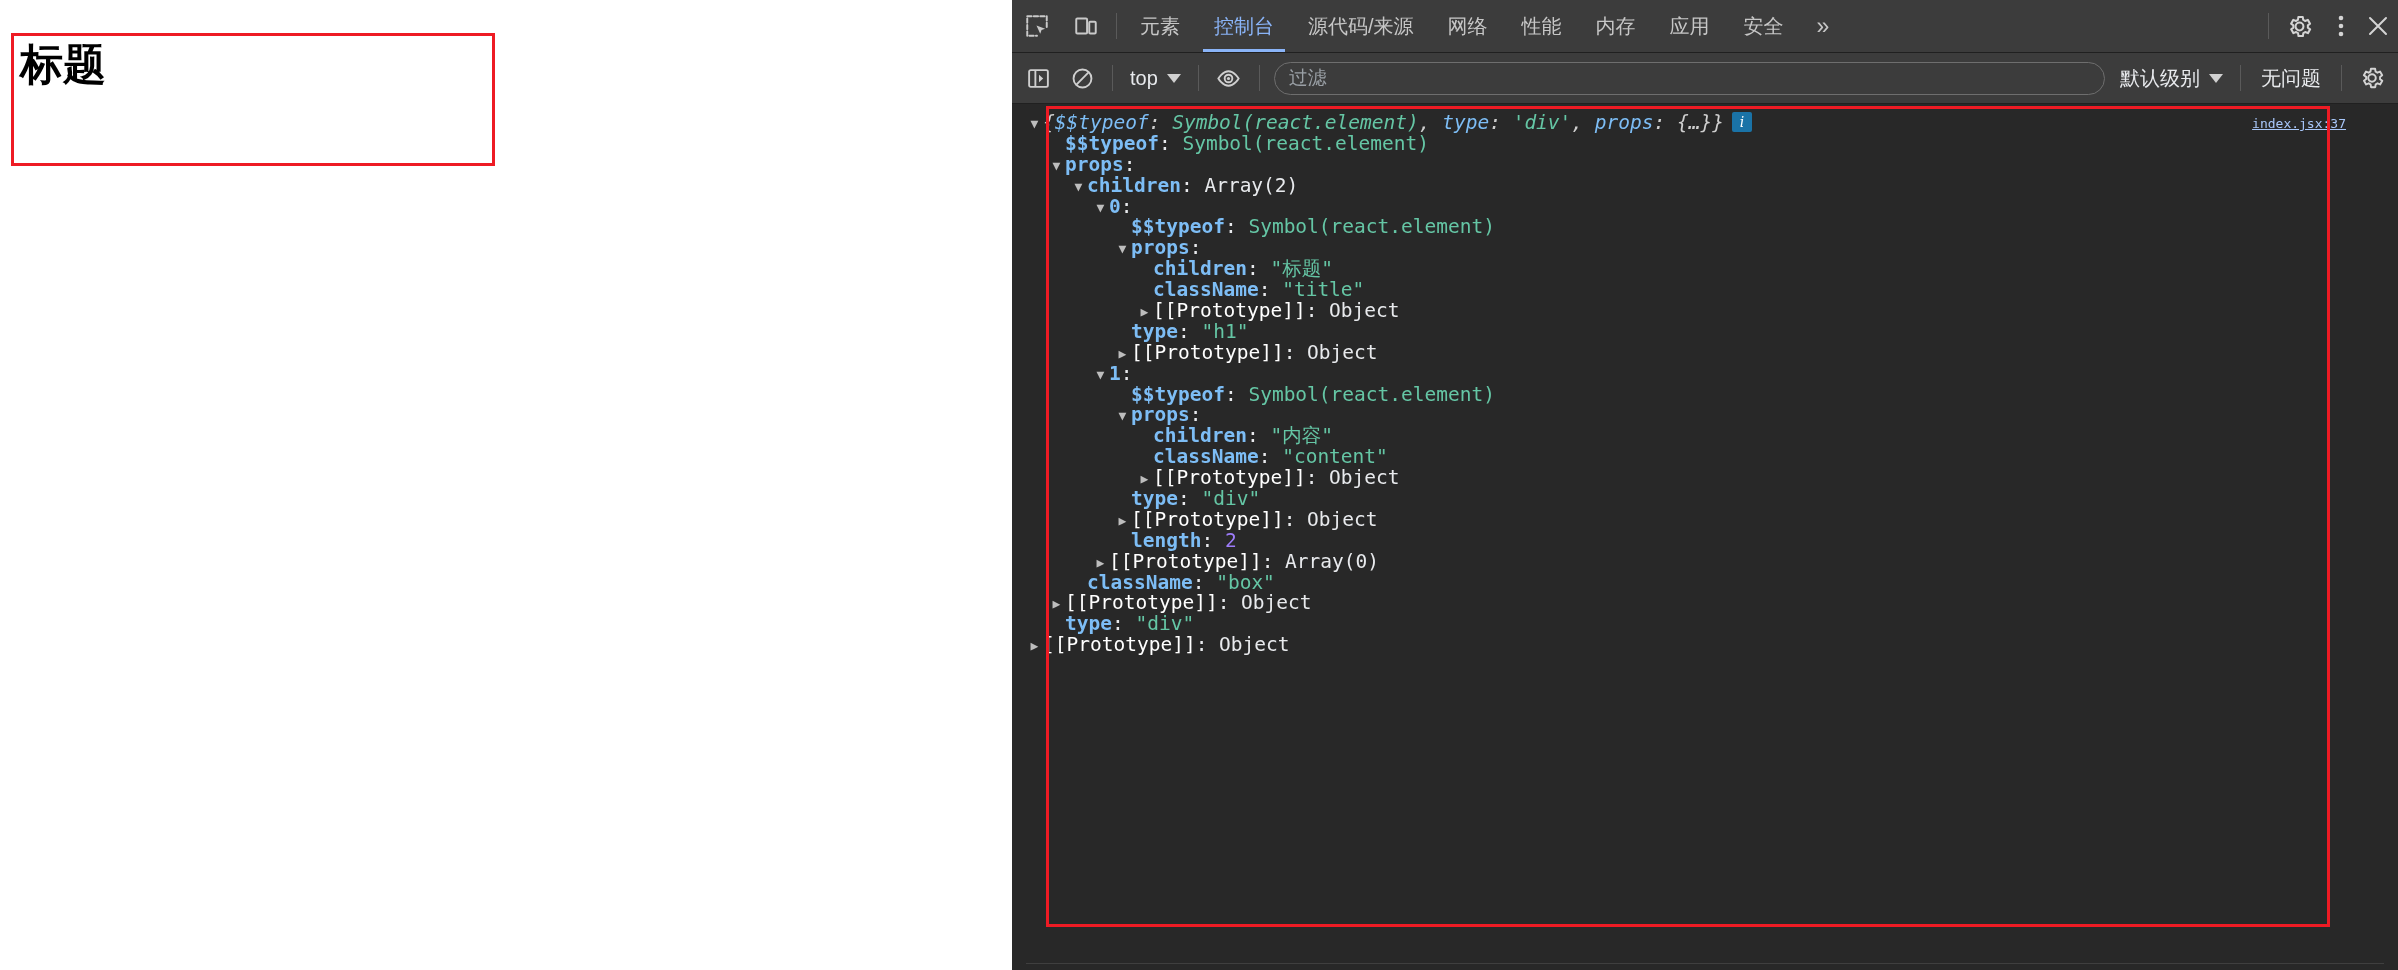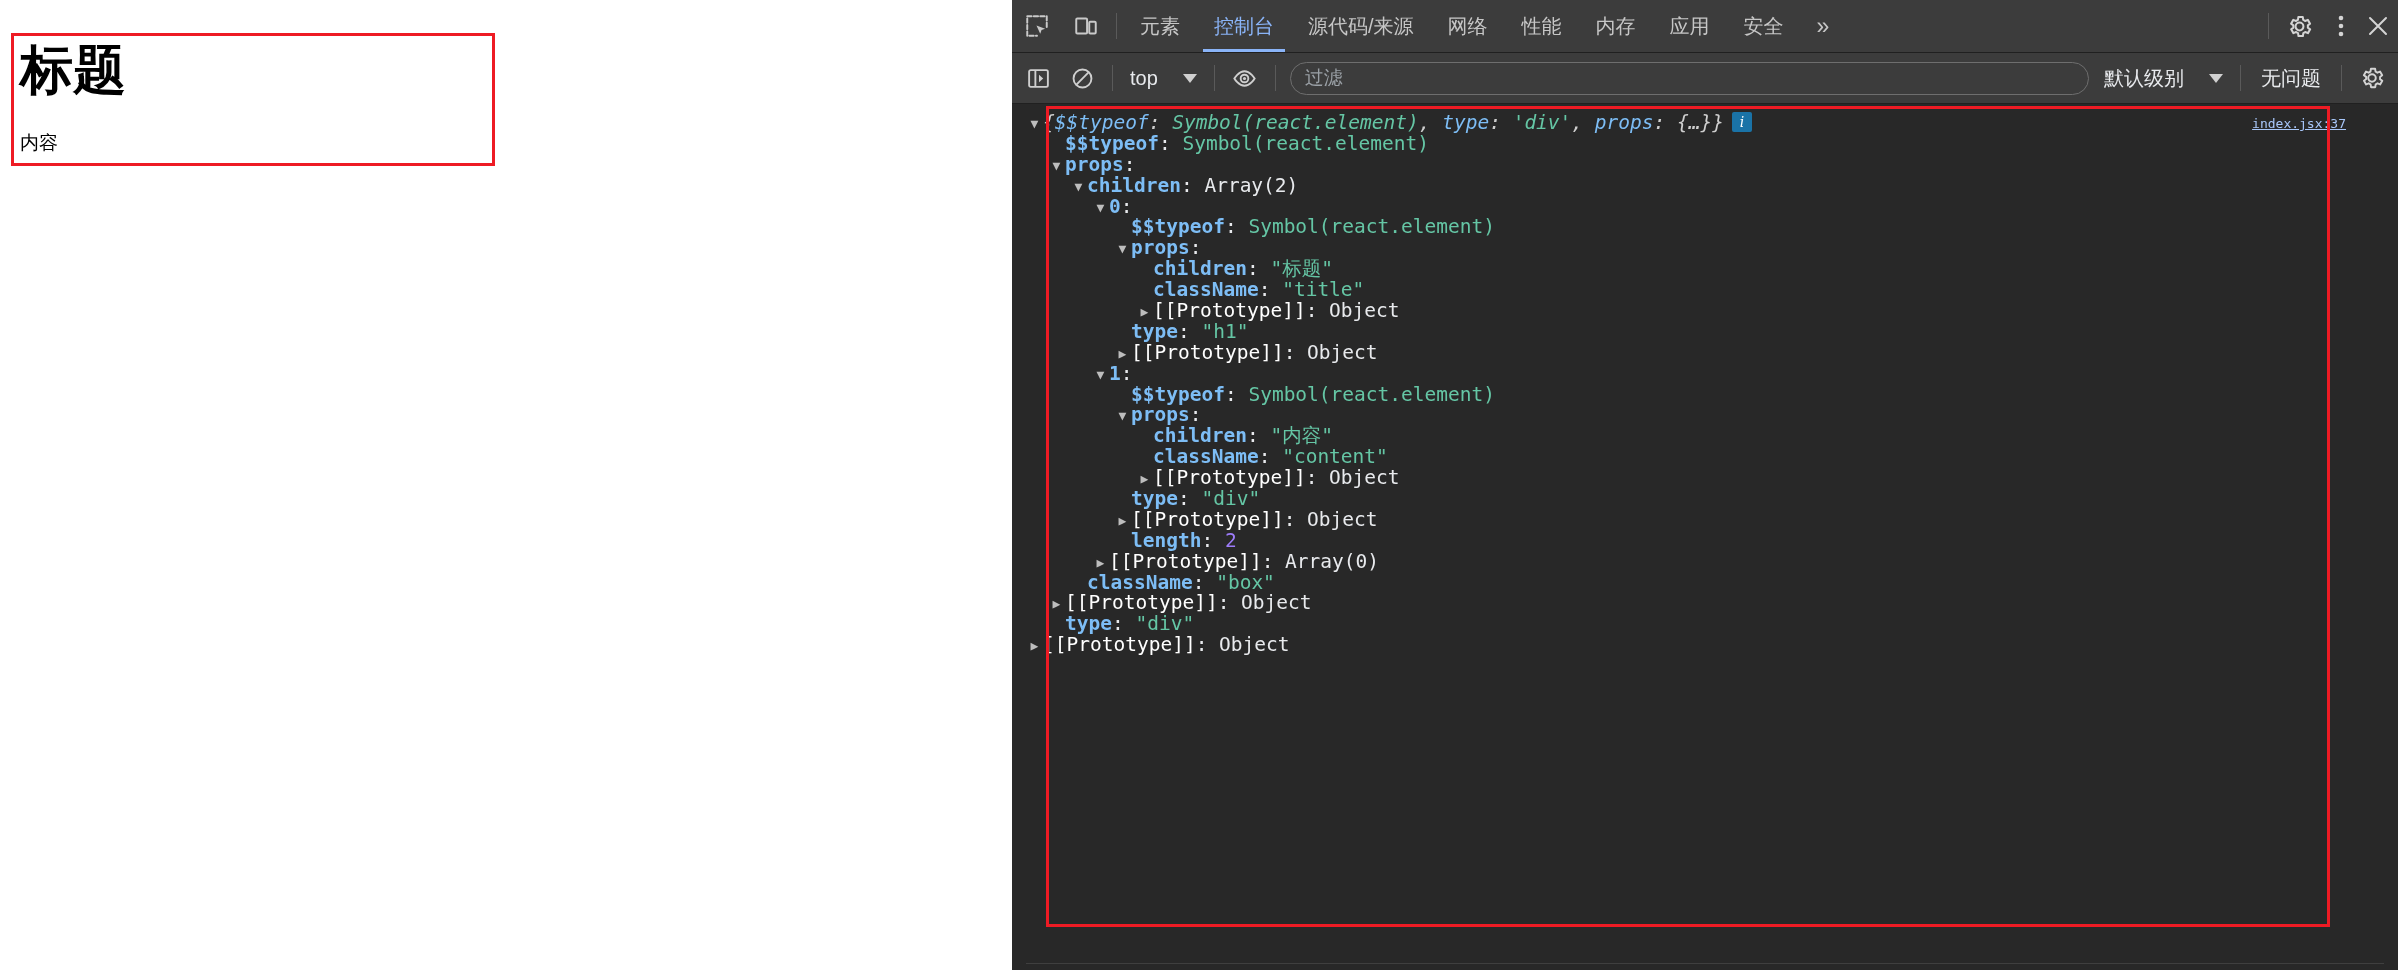--- a/index.html
+++ b/index.html
@@ -28,7 +28,7 @@
   }
   .page-content { position: absolute; left: 20px; top: 40px; width: 470px; }
   .page-title {
-    font-size: 53px;
+    font-size: 43px;
     font-weight: bold;
     line-height: 1.12;
     color: #000000;

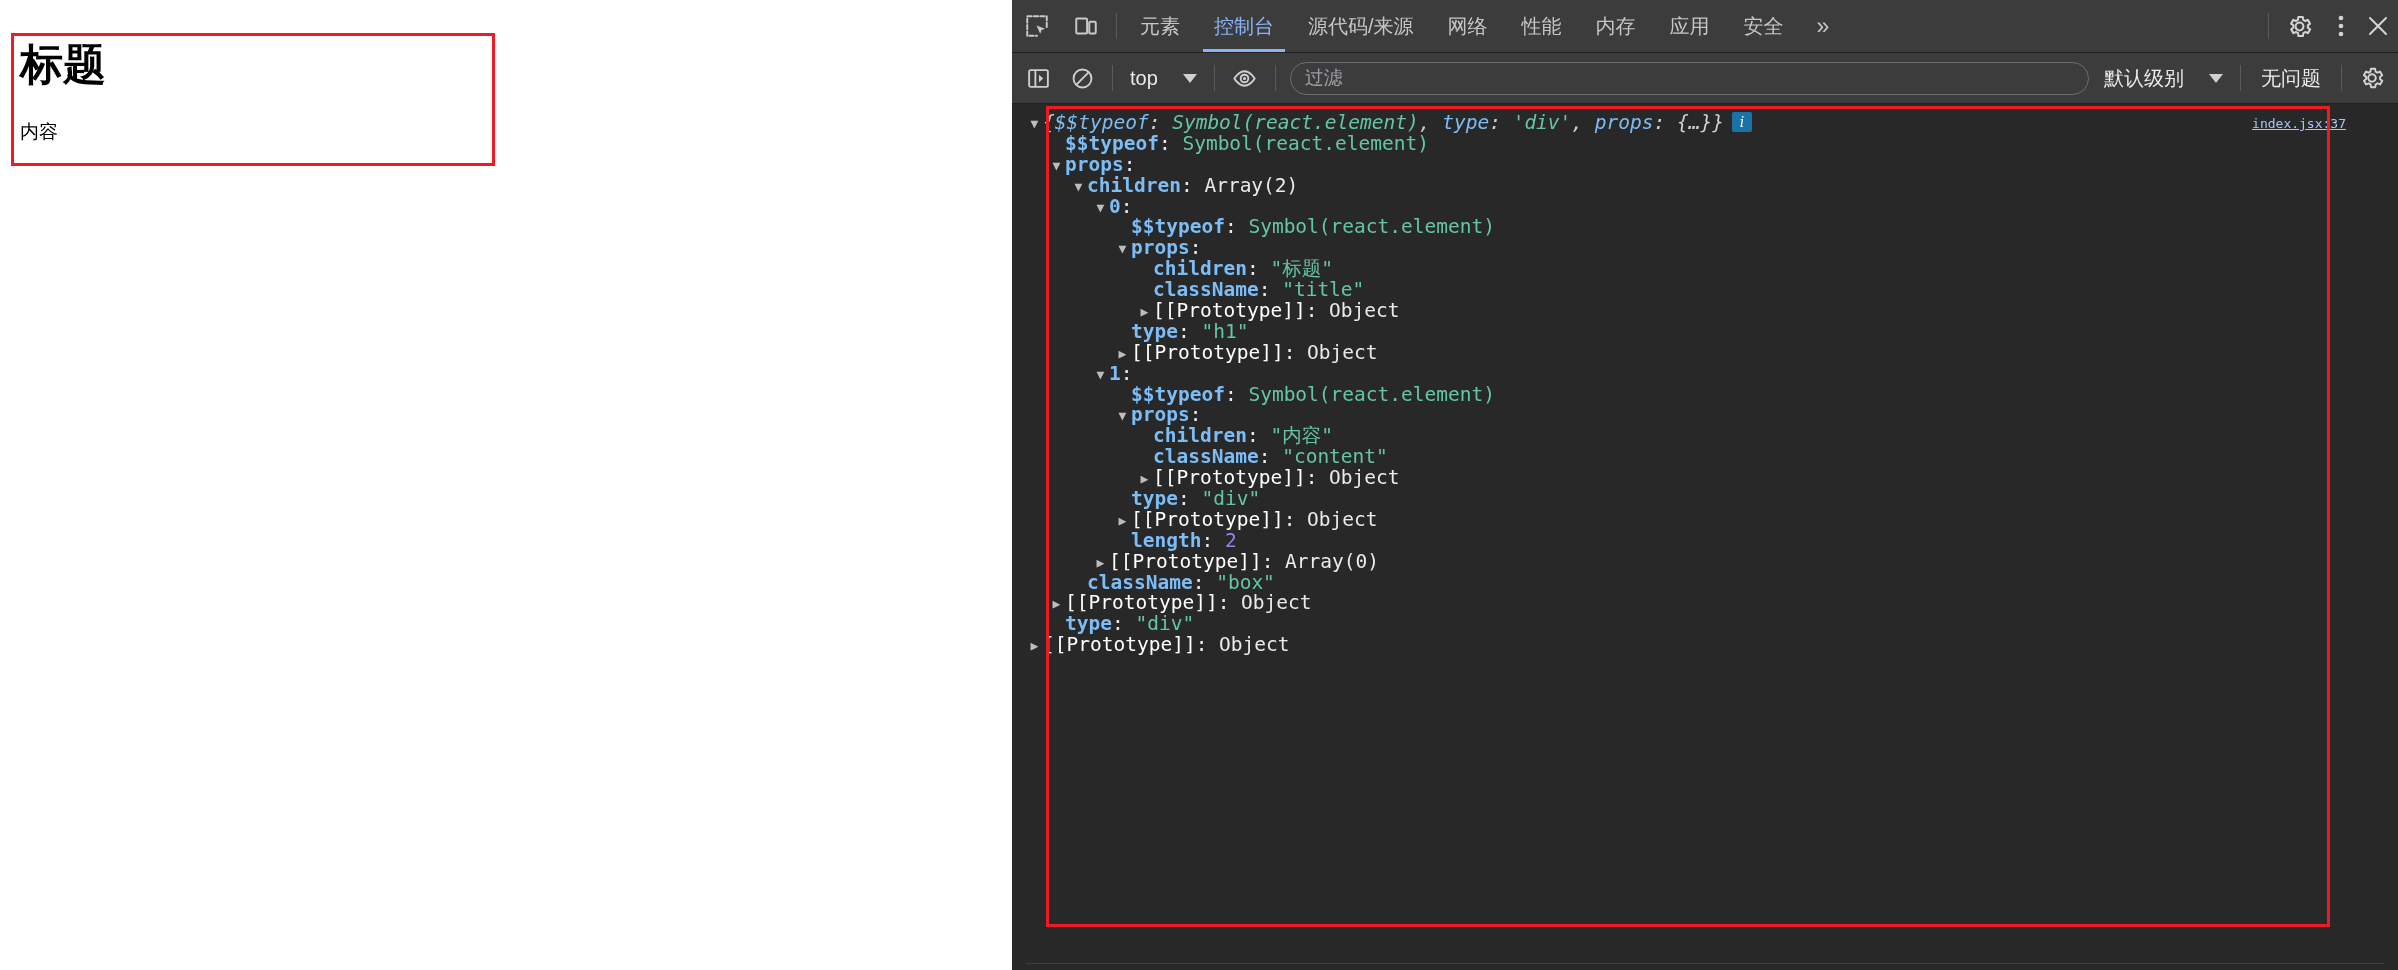--- a/index.html
+++ b/index.html
@@ -121,7 +121,7 @@
     width: 1px; height: 26px; background: #5a5a5a; margin: 0 8px; flex: 0 0 1px;
   }
   .cb-select {
-    display: flex; align-items: center; gap: 25px;
+    display: flex; align-items: center; gap: 9px;
     padding: 0 9px; height: 34px;
     font-size: 20px; color: #e8eaed;
     cursor: pointer; border-radius: 3px;

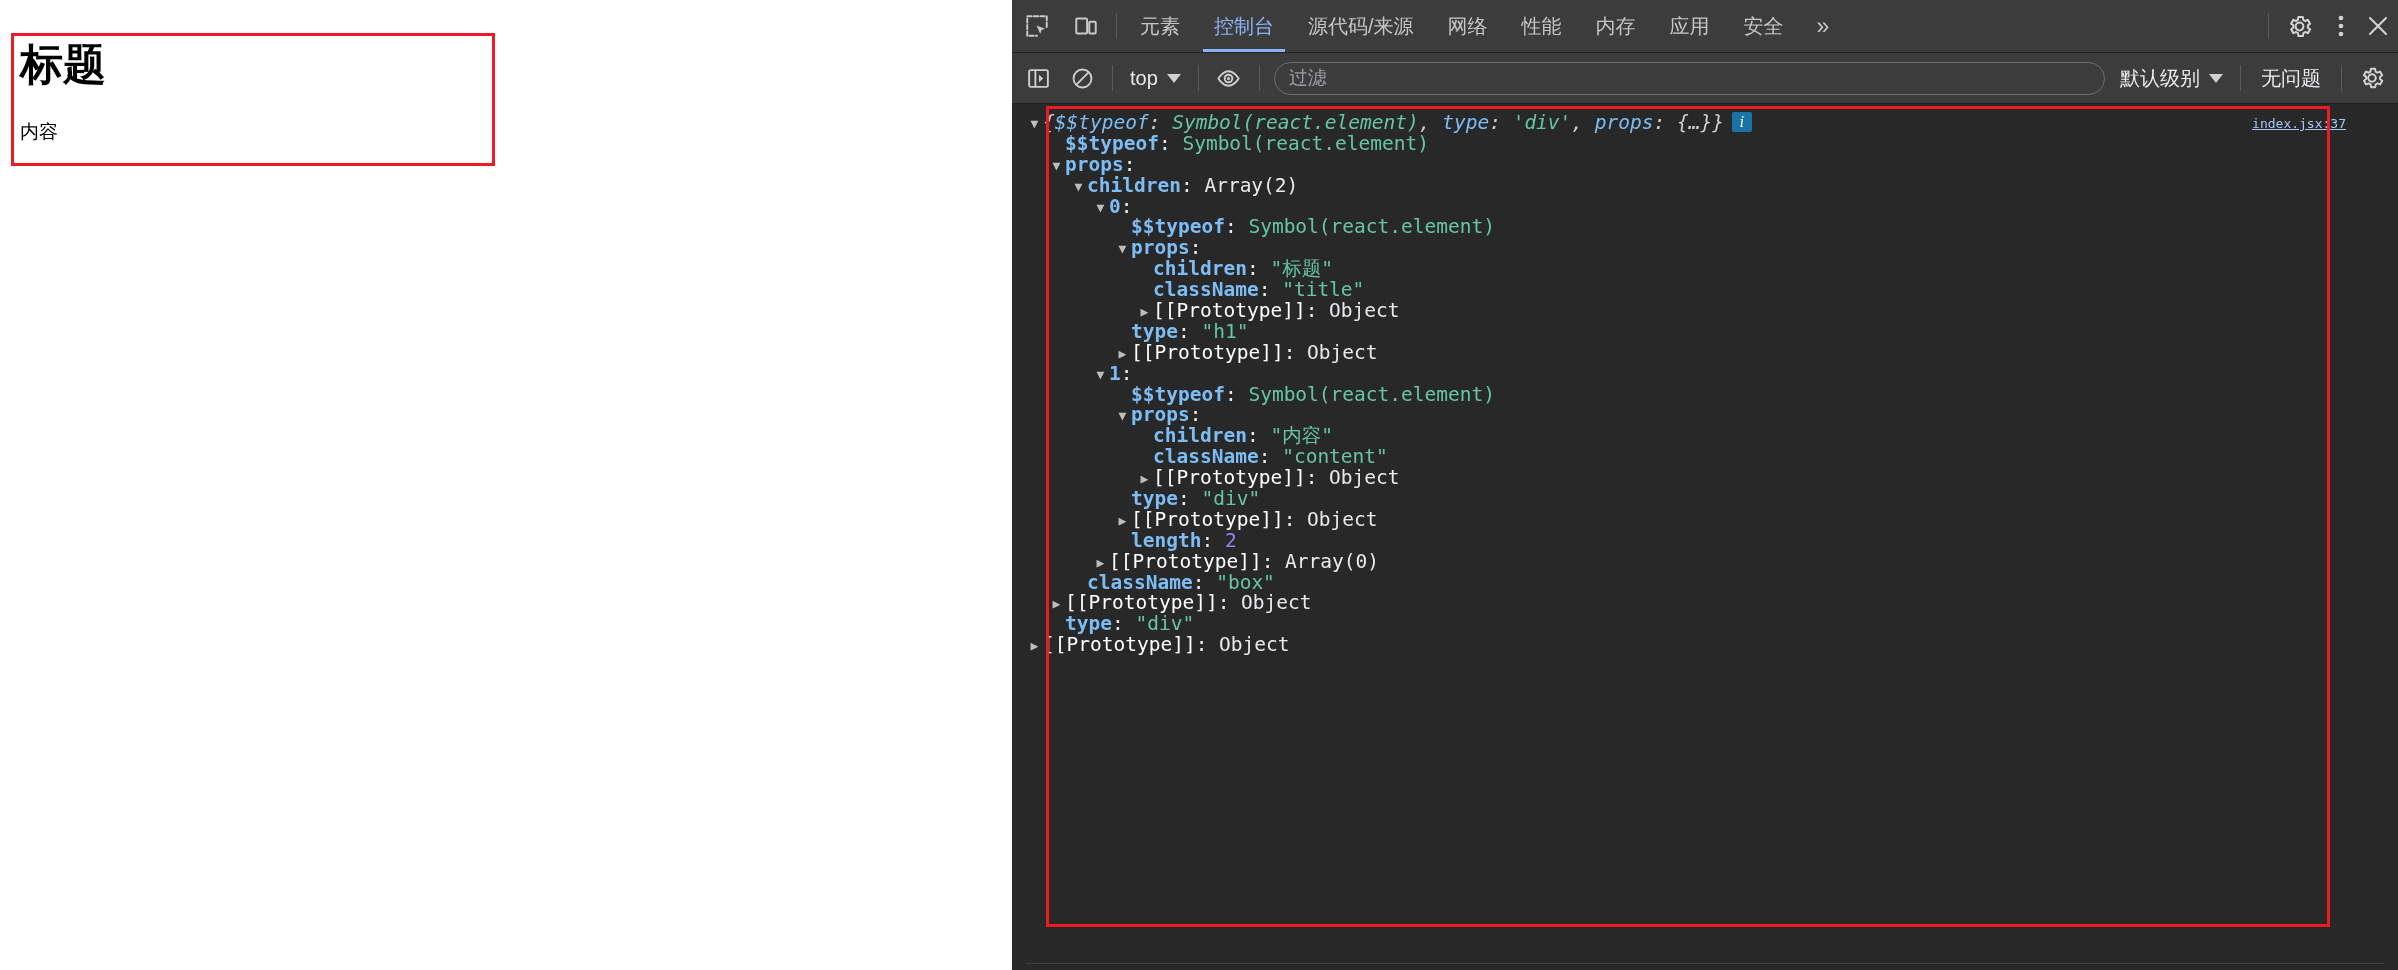--- a/index.html
+++ b/index.html
@@ -250,7 +250,6 @@
   <div class="page-pane">
     <div class="page-content">
       <h1 class="page-title">标题</h1>
-      <div class="page-body">内容</div>
     </div>
     <div class="page-highlight"></div>
   </div>

